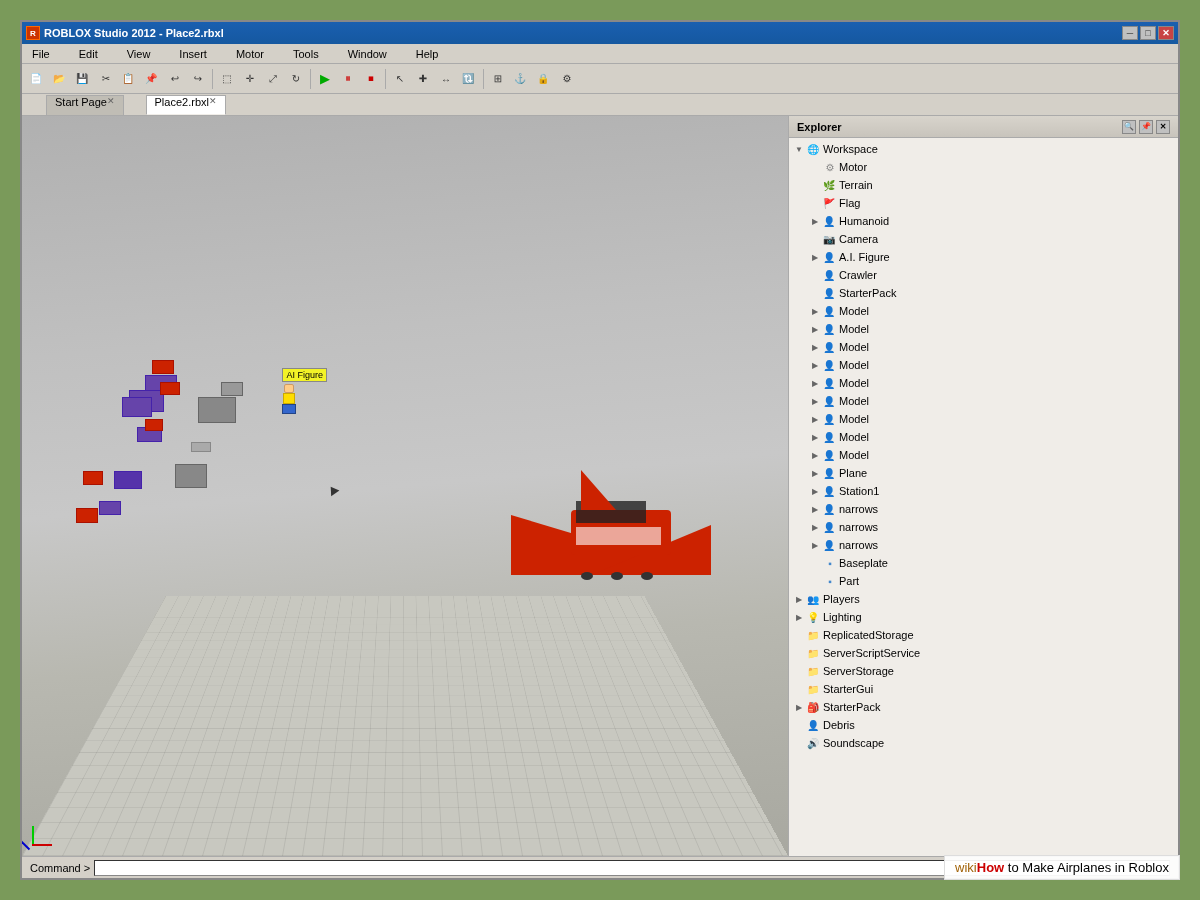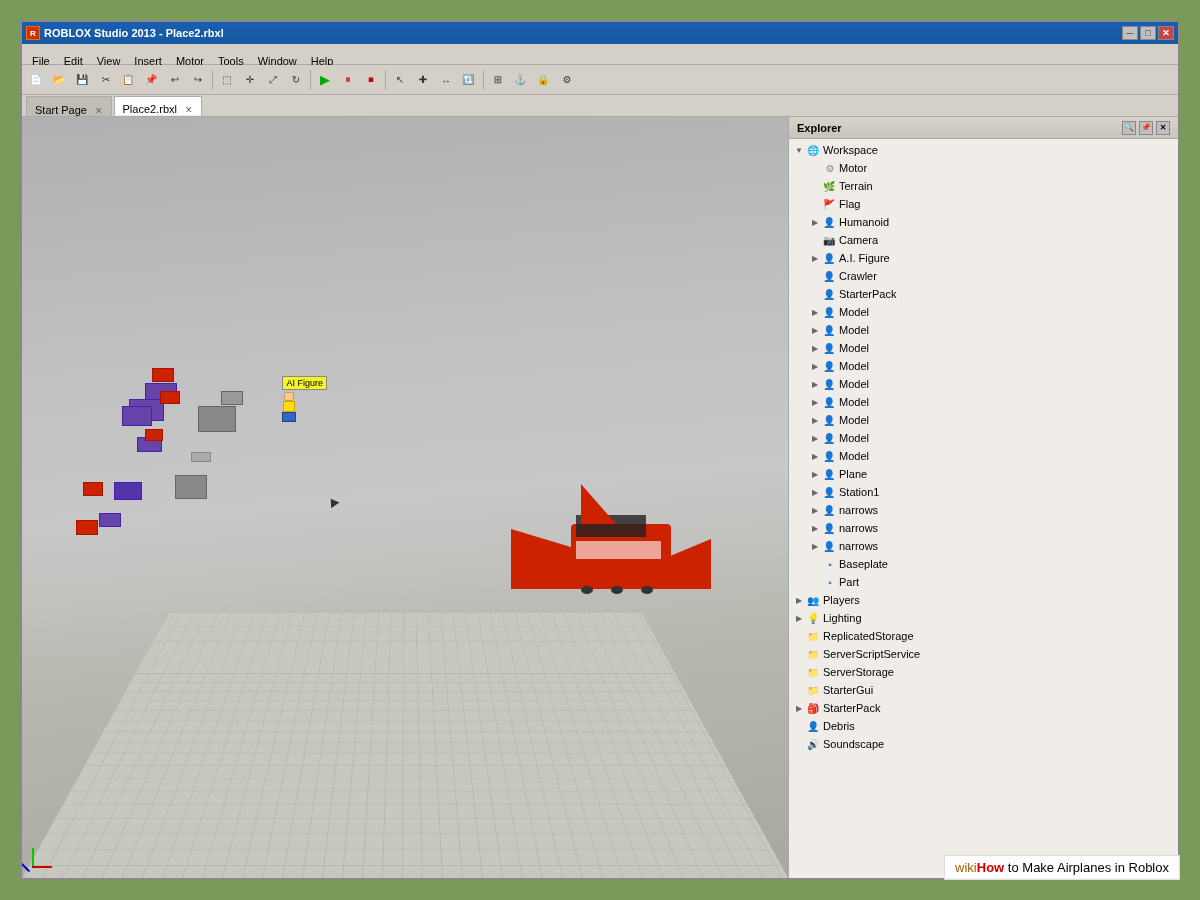--- a/index.html
+++ b/index.html
@@ -290,7 +290,7 @@
   <div class="title-bar">
     <div class="title-bar-left">
       <div class="title-bar-icon">R</div>
-      <span>ROBLOX Studio 2013 - Place2.rbxl</span>
+      <span>ROBLOX Studio 2012 - Place2.rbxl</span>
     </div>
     <div class="title-bar-buttons">
       <div class="tb-btn">─</div>

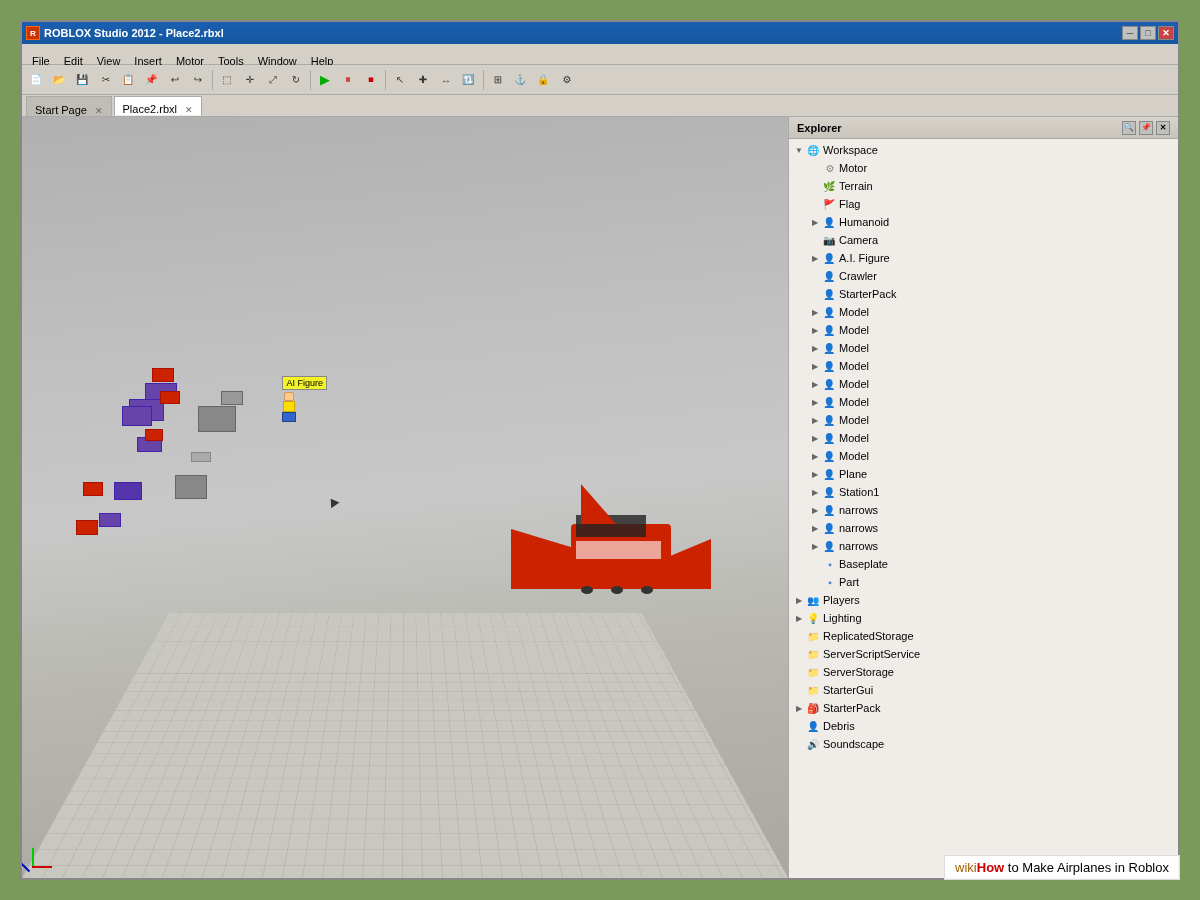--- a/index.html
+++ b/index.html
@@ -40,11 +40,11 @@
       background: #d4d0c8;
       height: 20px;
       display: flex;
-      align-items: flex-start;
-      padding: 10px 4px;
+      align-items: center;
+      padding: 0 4px;
       border-bottom: 1px solid #aaa;
       flex-shrink: 0;
-      gap: 2px;
+      gap: 17px;
     }
     .menu-item { padding: 1px 6px; font-size: 11px; cursor: pointer; color: #000; }
 

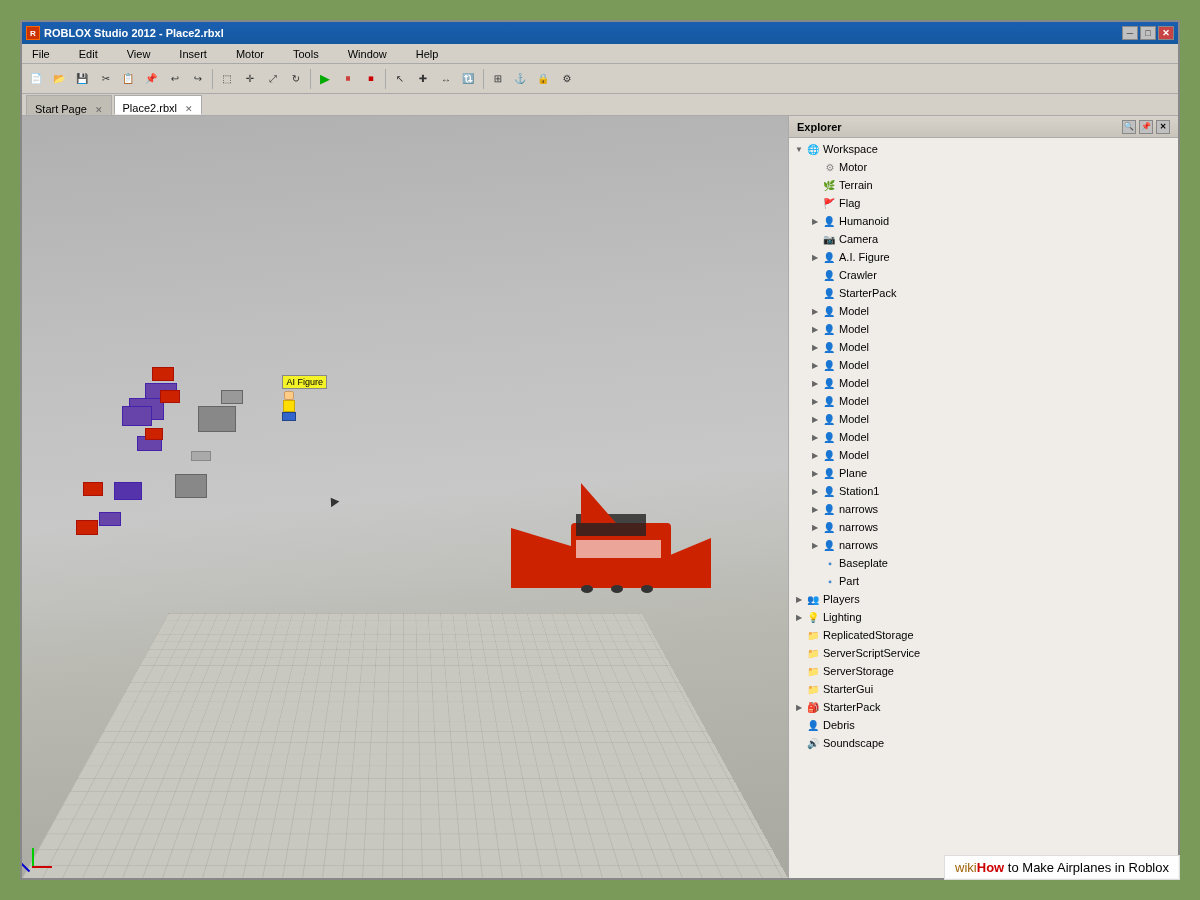--- a/index.html
+++ b/index.html
@@ -87,9 +87,10 @@
       background: #c0bdb5;
       border: 1px solid #aaa;
       border-bottom: none;
-      display: flex; align-items: flex-end; gap: 8px;
+      display: flex; align-items: flex-start; gap: 0;
       font-size: 11px; cursor: pointer;
       margin-right: 2px;
+      margin-left: 20px;
     }
     .tab.active { background: #ffffff; border-bottom: 1px solid #f0ede8; }
     .tab-close { font-size: 9px; color: #666; cursor: pointer; }

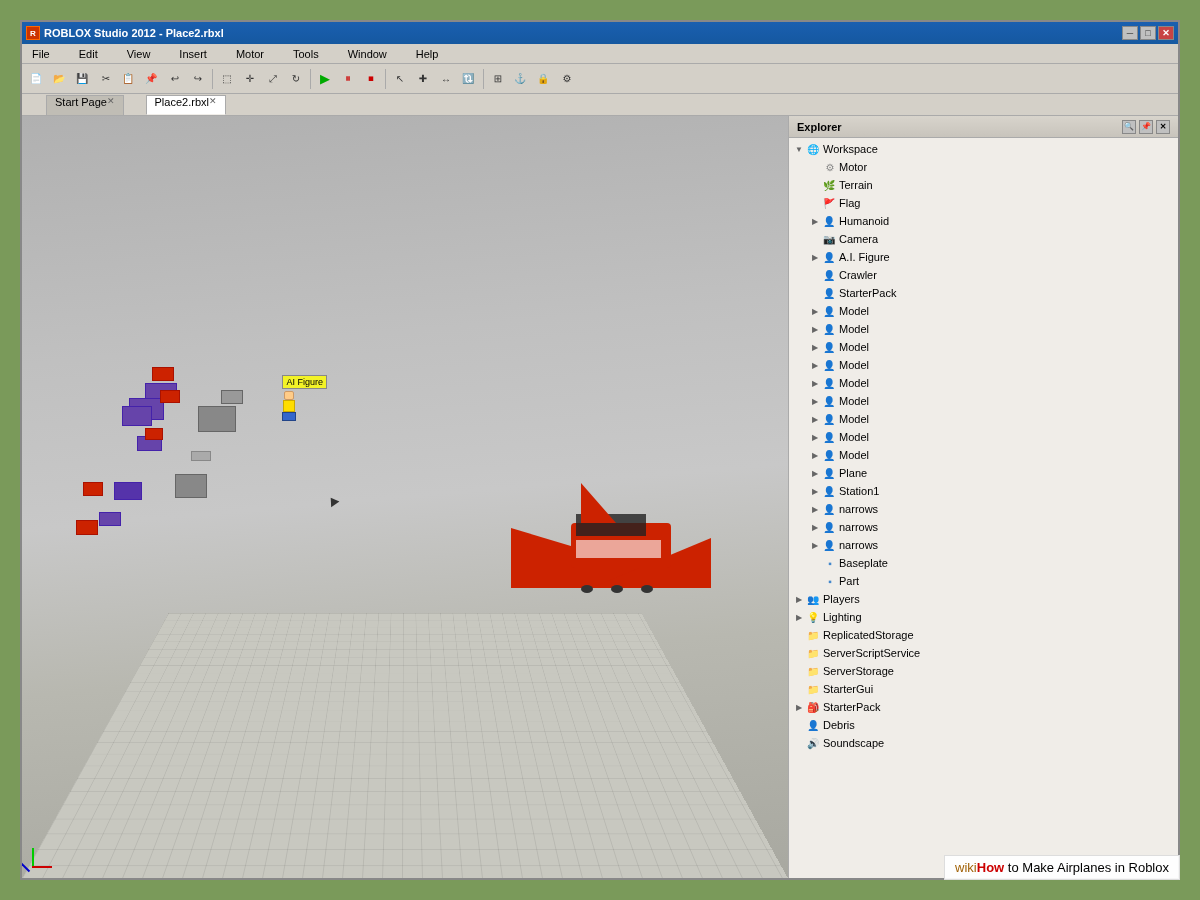--- a/index.html
+++ b/index.html
@@ -628,6 +628,10 @@
     </div>
   </div>
 
+  <div class="status-bar">
+    <span style="margin-right:4px;">Command &gt;</span>
+    <input class="status-input" type="text" style="">
+  </div>
 </div>
 
 <div style="position:fixed;bottom:20px;right:20px;background:rgba(255,255,255,0.92);padding:4px 10px;font-size:13px;border:1px solid #ddd;">

